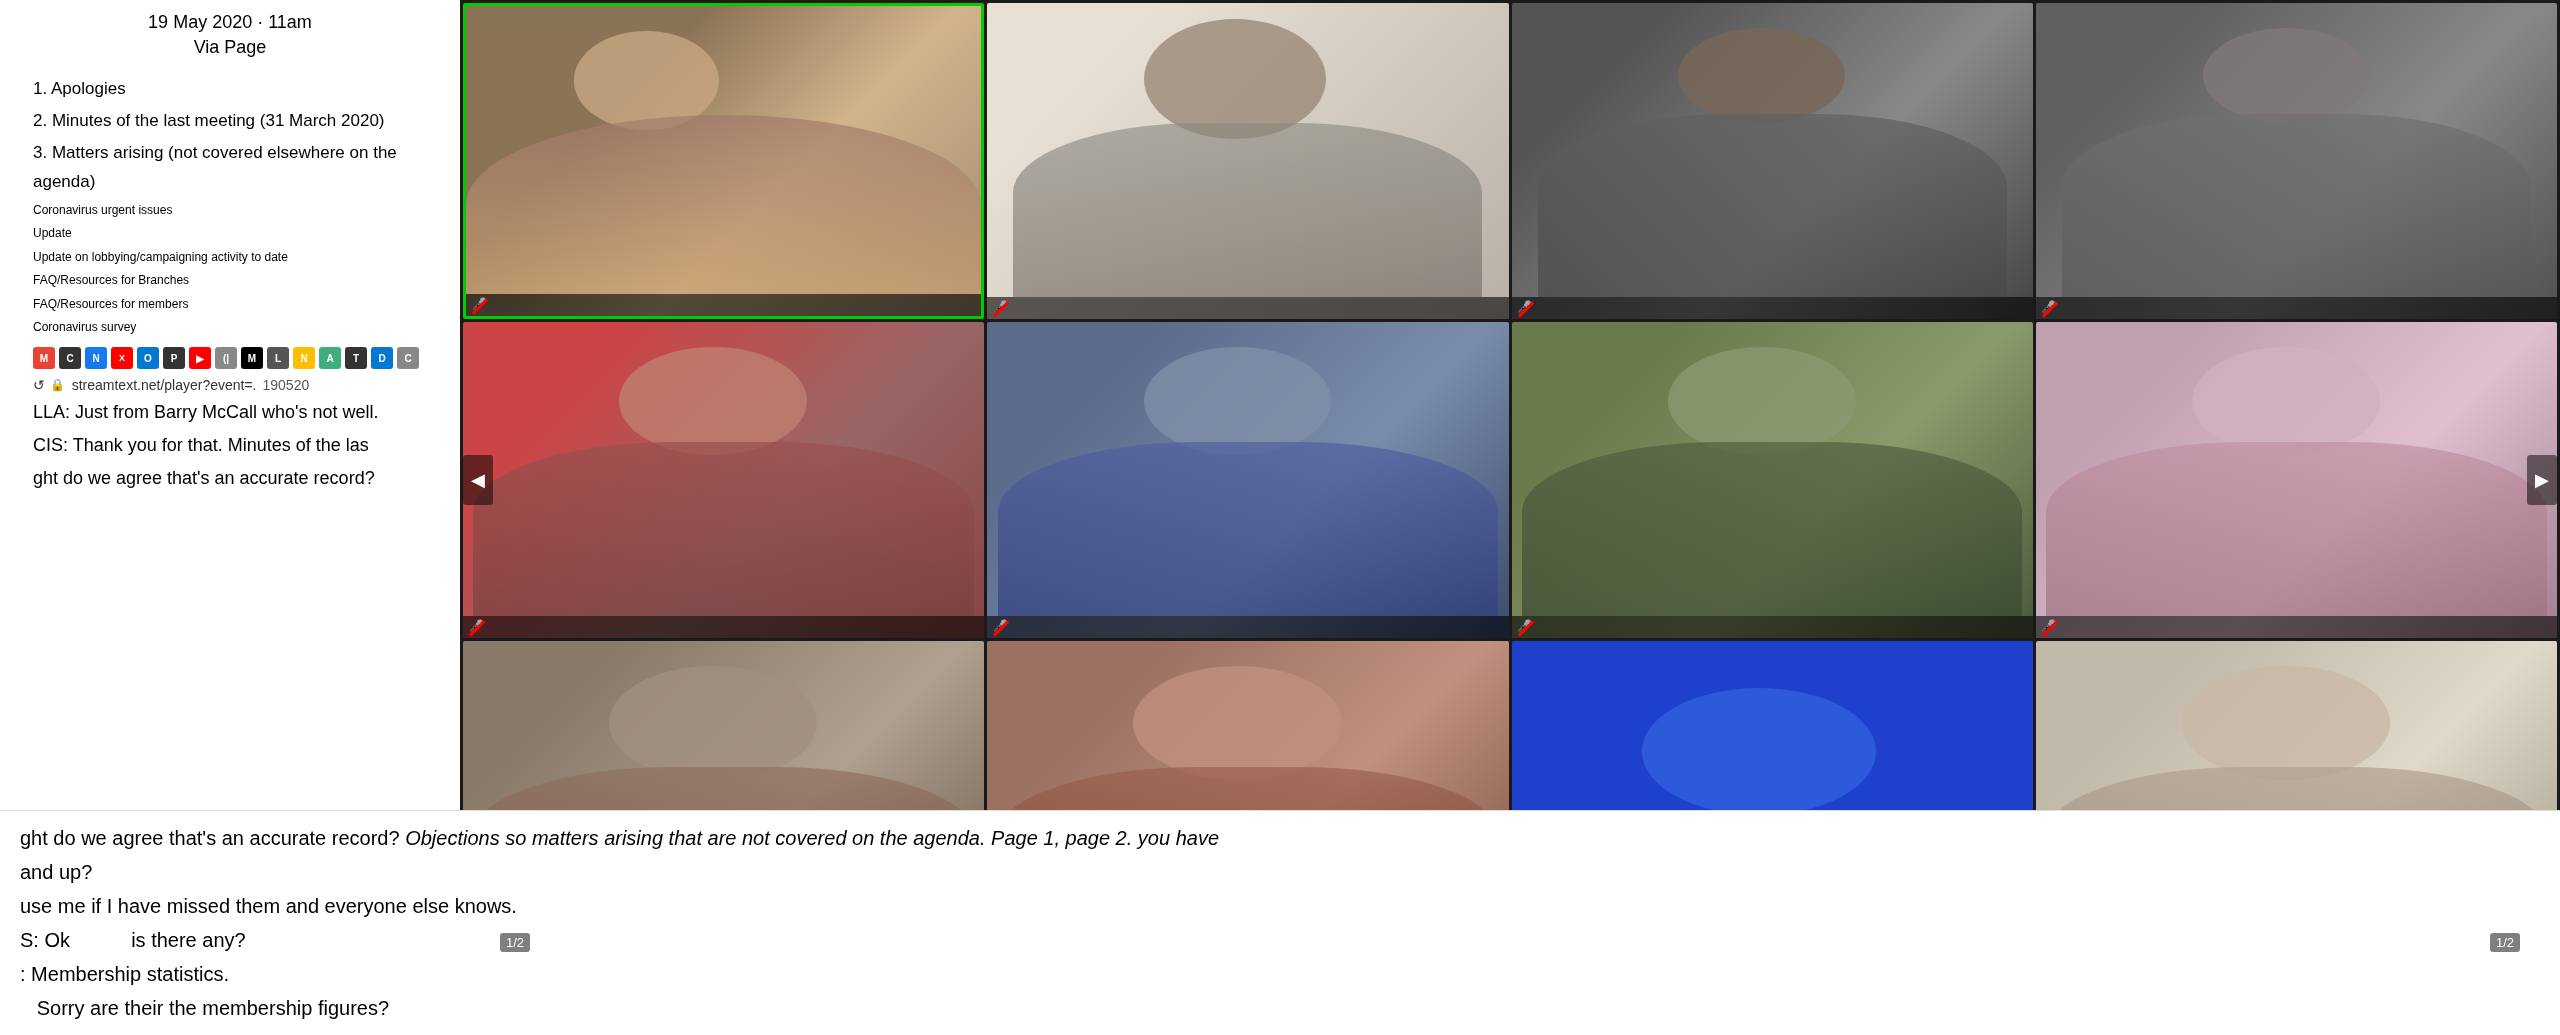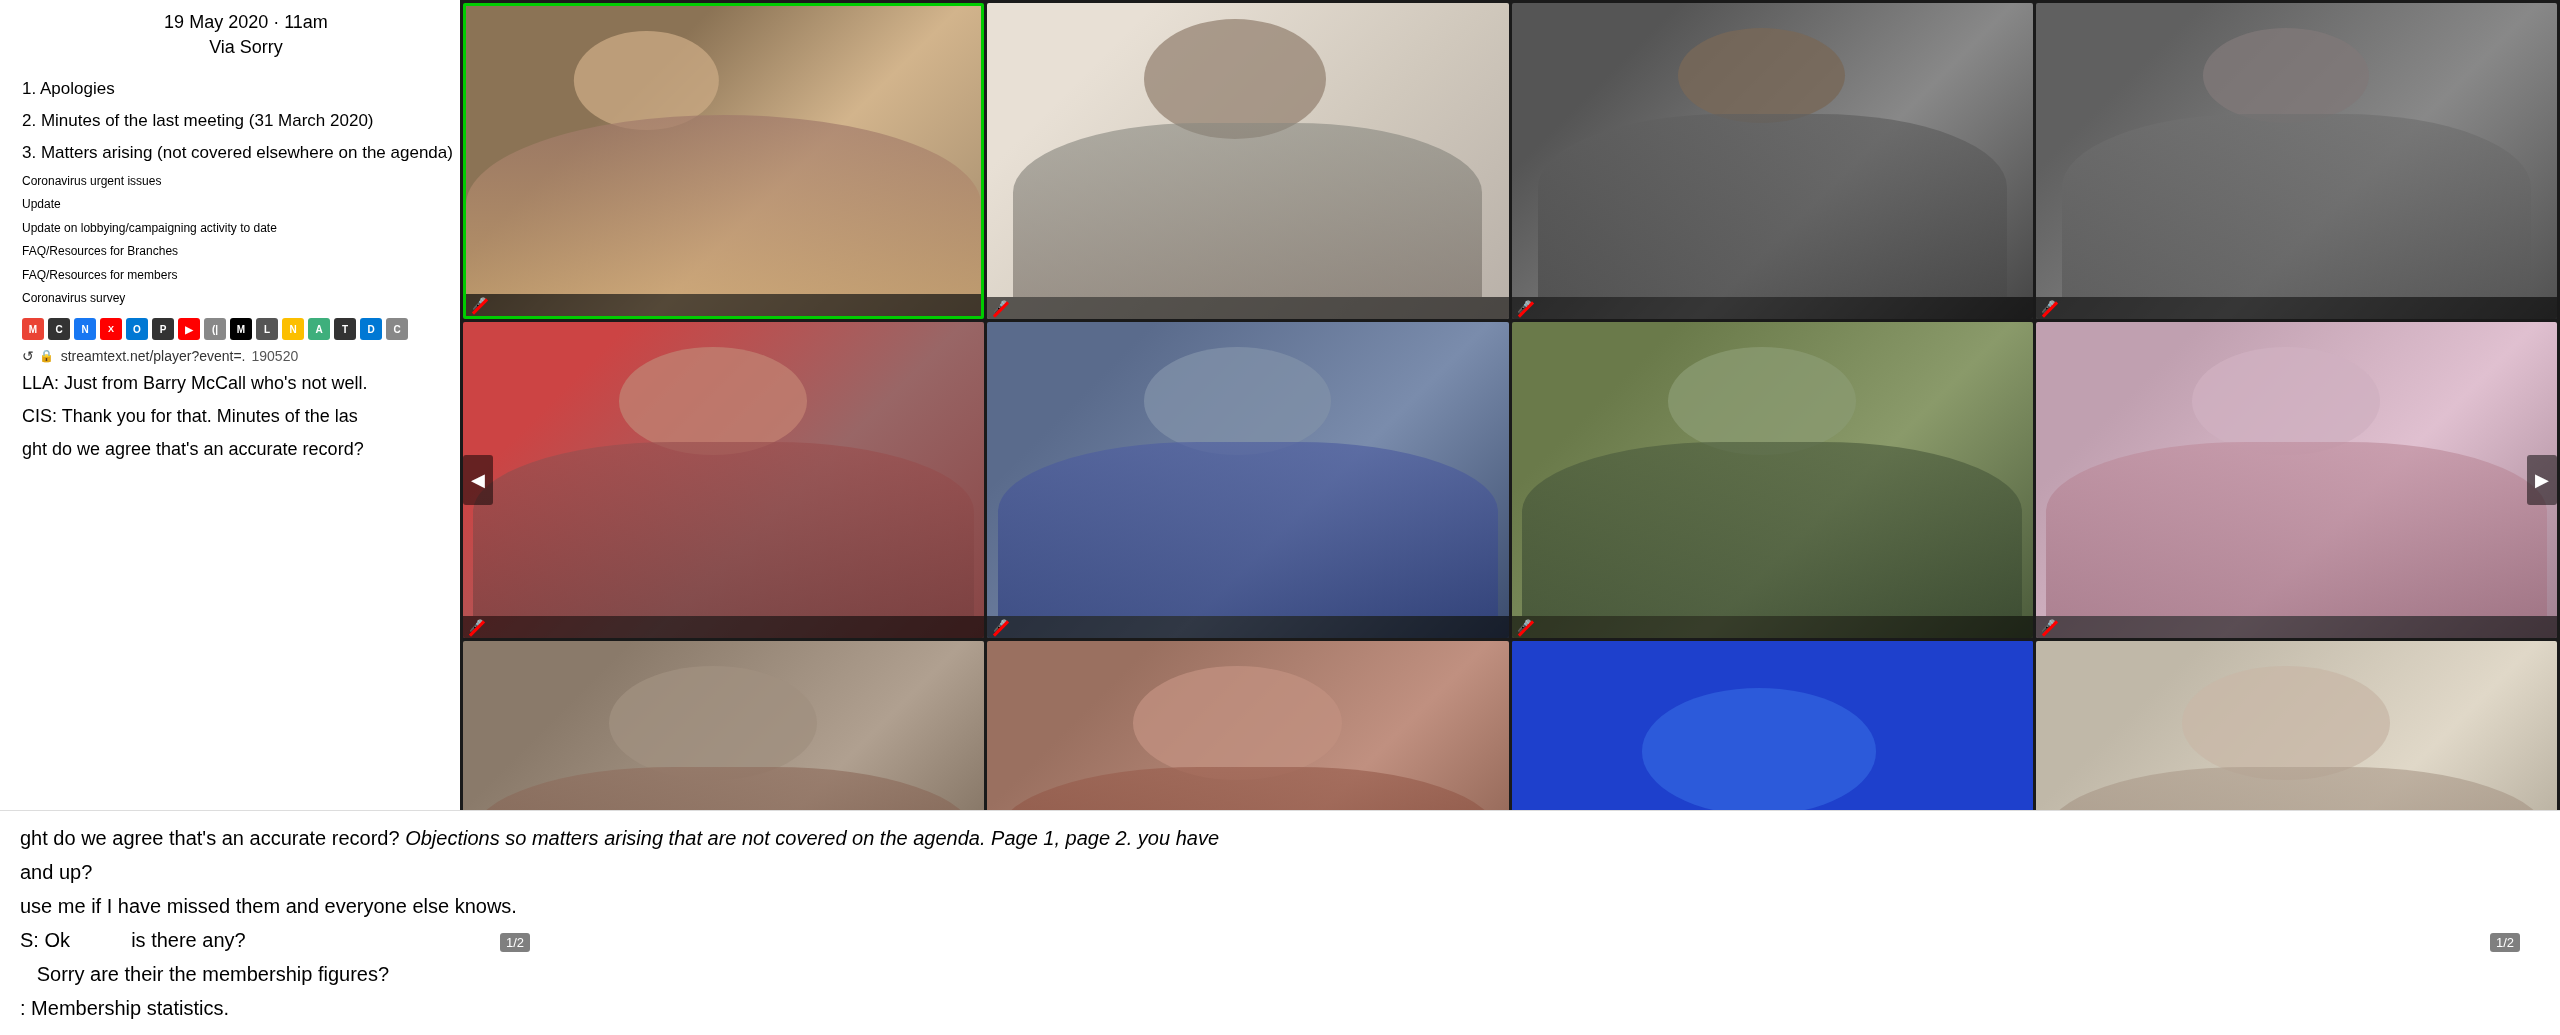--- a/index.html
+++ b/index.html
@@ -15,12 +15,12 @@
     
     .left-panel {
       position: absolute;
-      left: 16px;
+      left: 0;
       top: 0;
       width: 460px;
       height: 834px;
       background: #ffffff;
-      padding: 10px 6px;
+      padding: 10px 33px;
       overflow: hidden;
     }
 

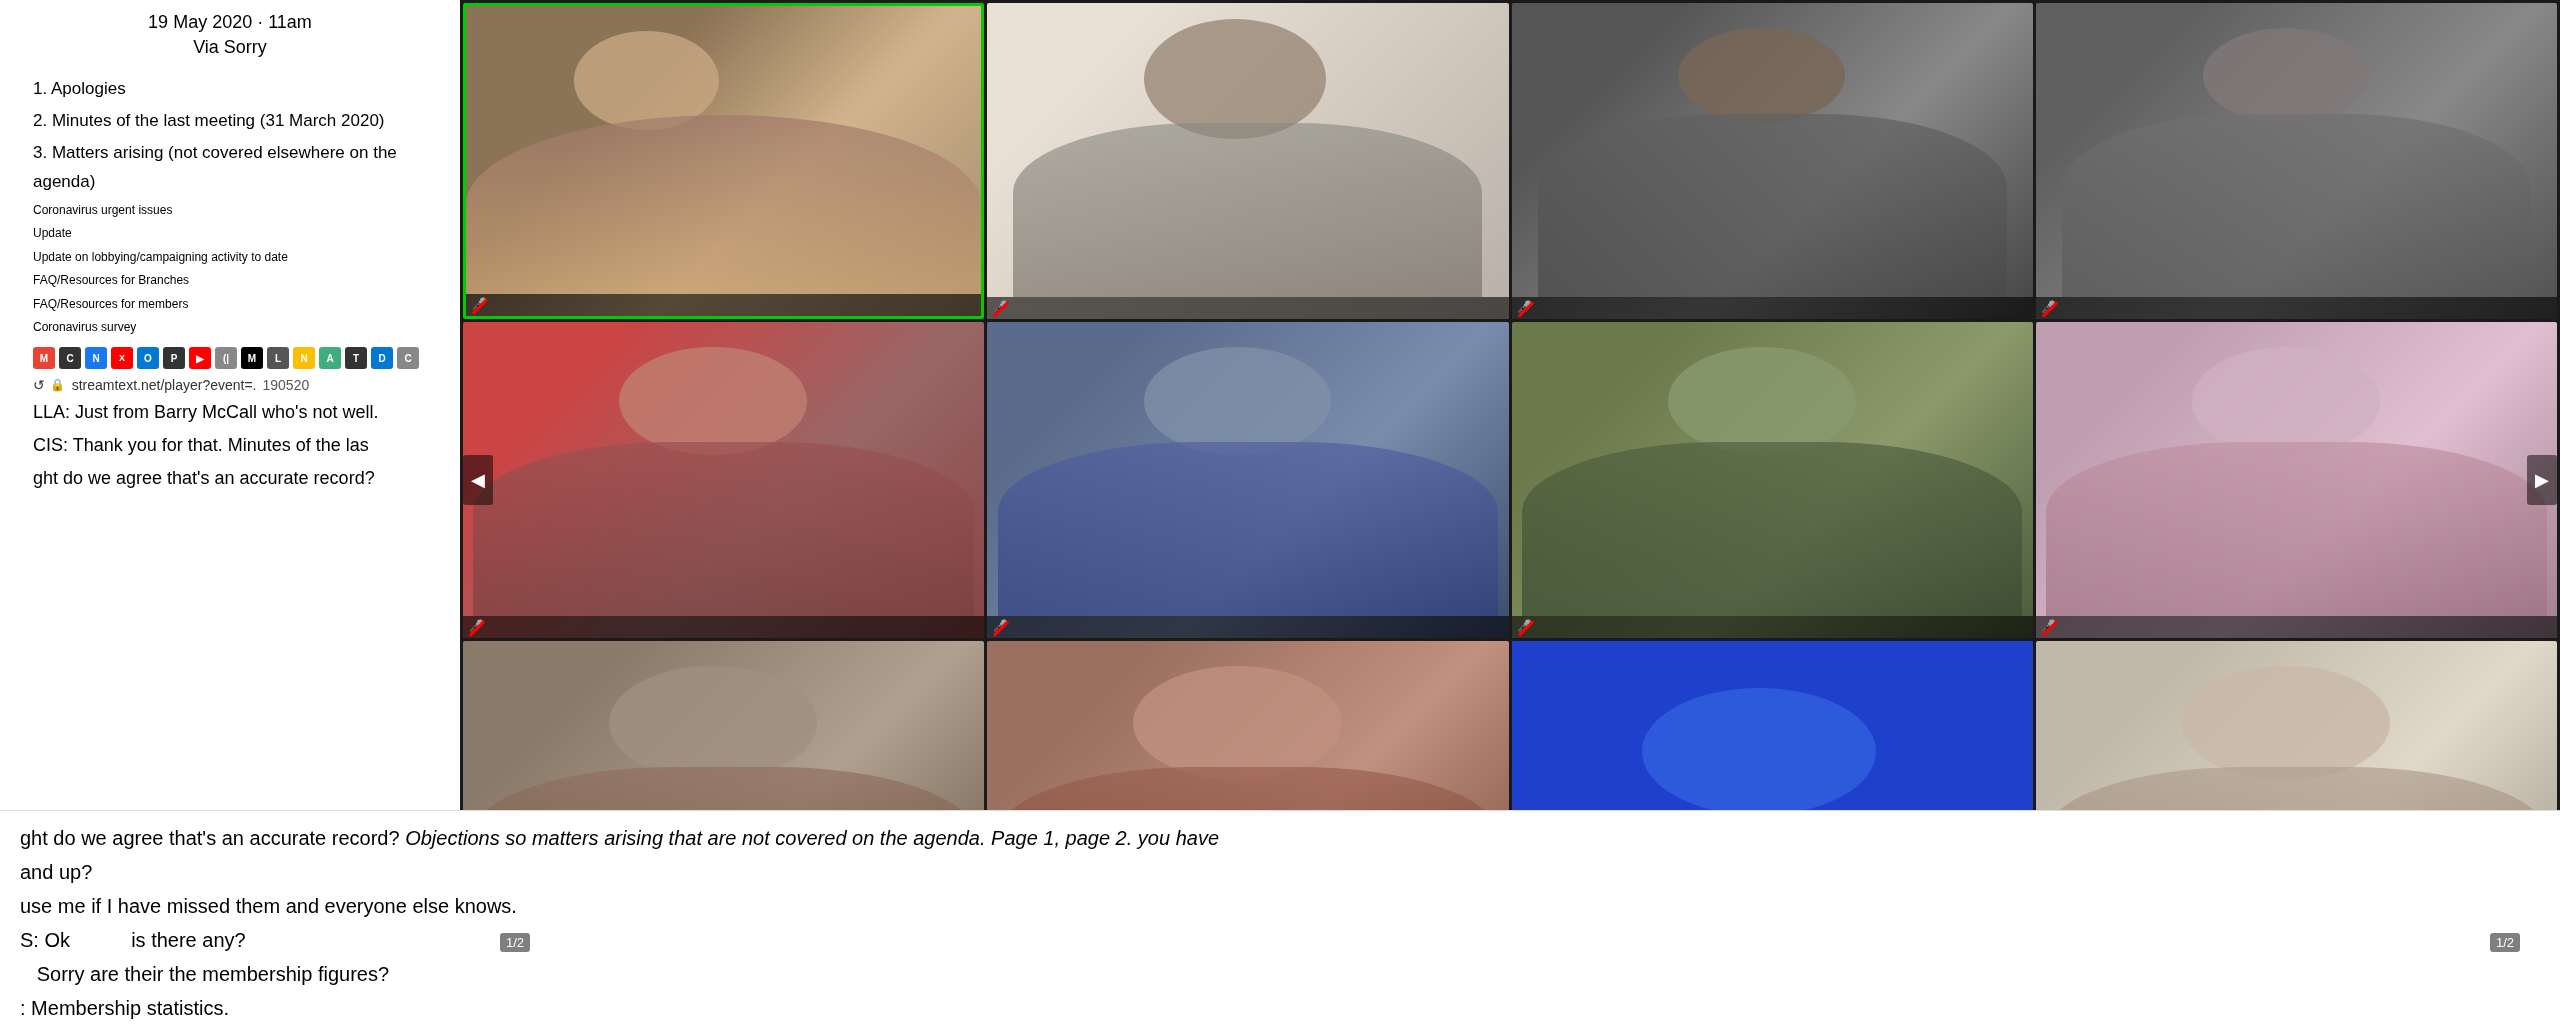--- a/index.html
+++ b/index.html
@@ -340,7 +340,7 @@
 <div class="left-panel">
   <div class="meeting-header">
     <span>19 May 2020 · 11am</span><br>
-    <span>Via Sorry</span>
+    <span>Via Page</span>
   </div>
 
   <div class="agenda-list">

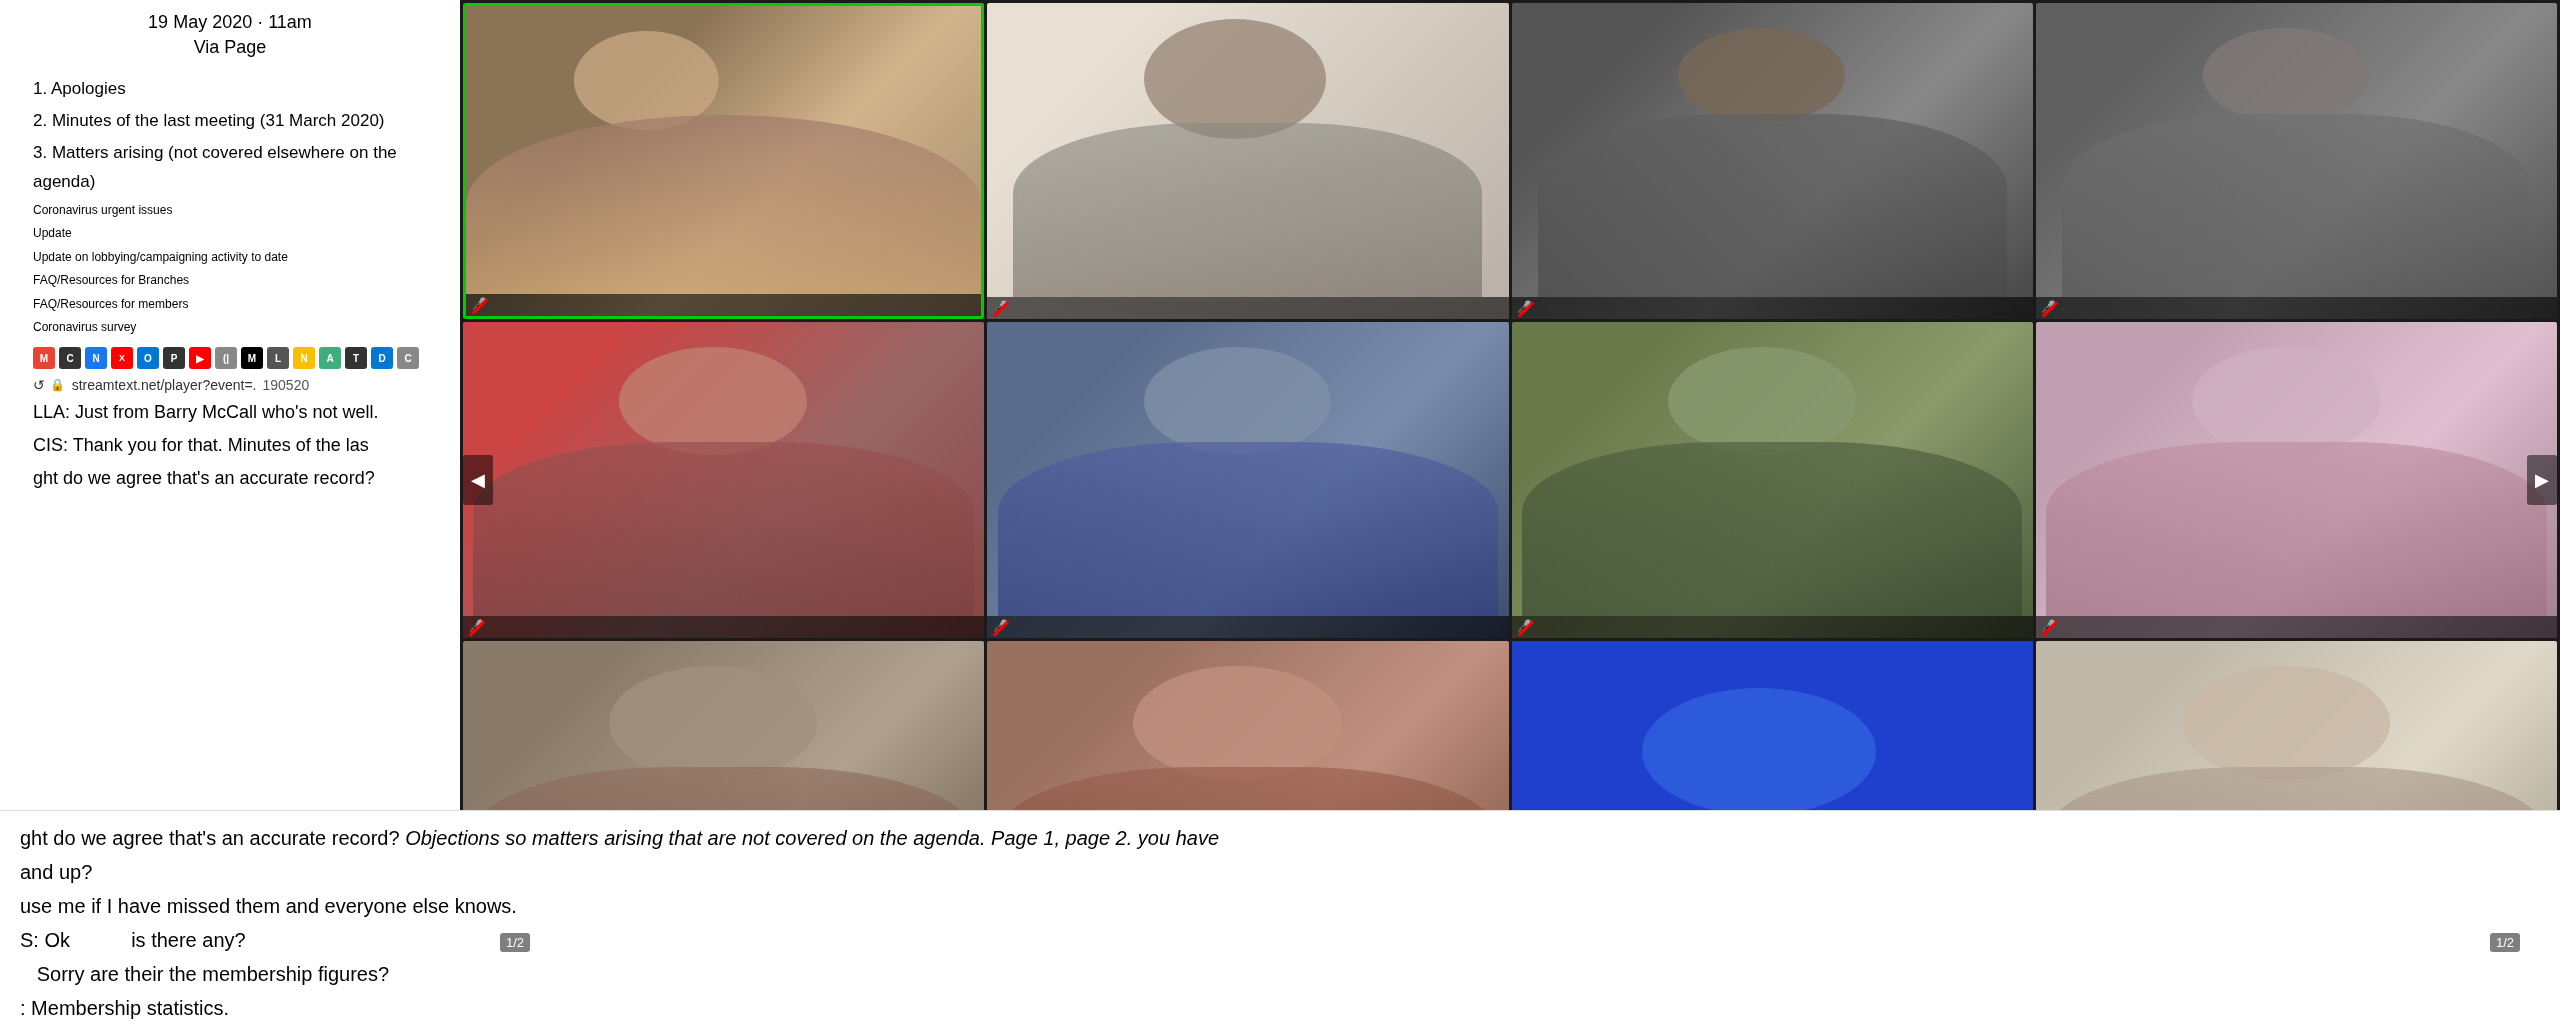--- a/index.html
+++ b/index.html
@@ -635,8 +635,8 @@
   <div>and up?</div>
   <div>use me if I have missed them and everyone else knows.</div>
   <div>S:  Ok &nbsp;&nbsp;&nbsp;&nbsp;&nbsp;&nbsp;&nbsp;&nbsp;&nbsp; is there any?</div>
+  <div>:  Membership statistics.</div>
   <div>&nbsp;&nbsp; Sorry are their the membership figures?</div>
-  <div>:  Membership statistics.</div>
 </div>
 
 </body></html>

